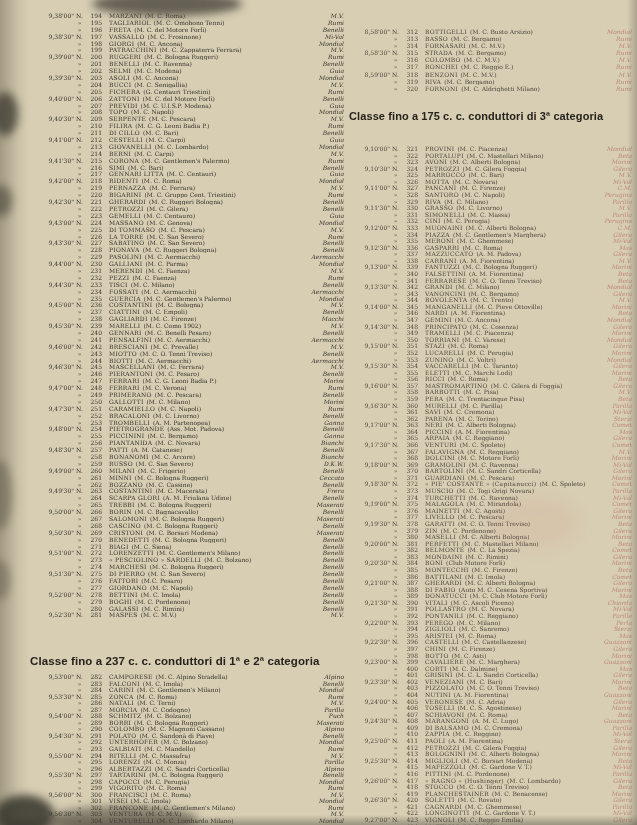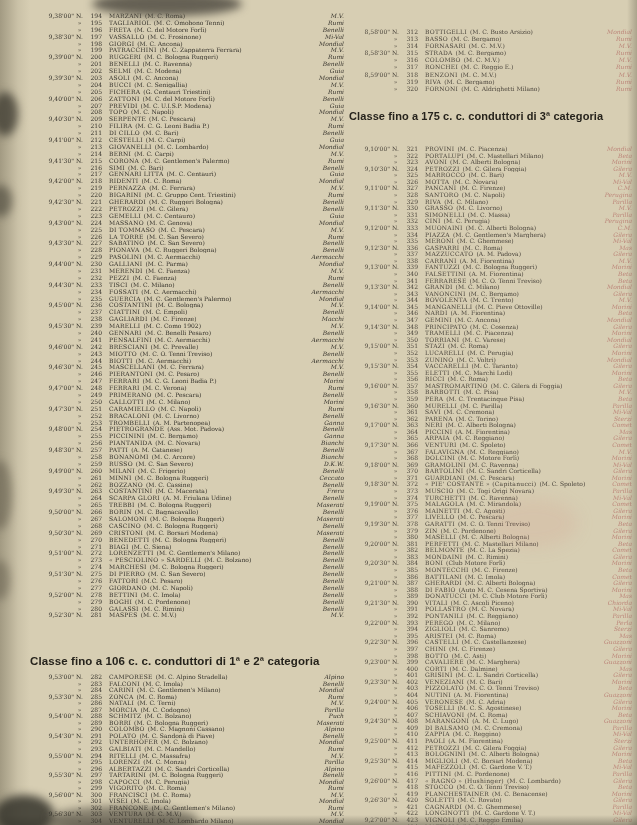--- a/index.html
+++ b/index.html
@@ -754,7 +754,7 @@
       </div>
     </div>
 
-  <h2 class="hdr hdr-left">Classe fino a 106 c. c. conduttori di 1ª e 2ª categoria</h2>
+  <h2 class="hdr hdr-left">Classe fino a 237 c. c. conduttori di 1ª e 2ª categoria</h2>
 
   <div class="col lb rows" style="left:34px;top:674px;width:310px;">
       <div class="row">

